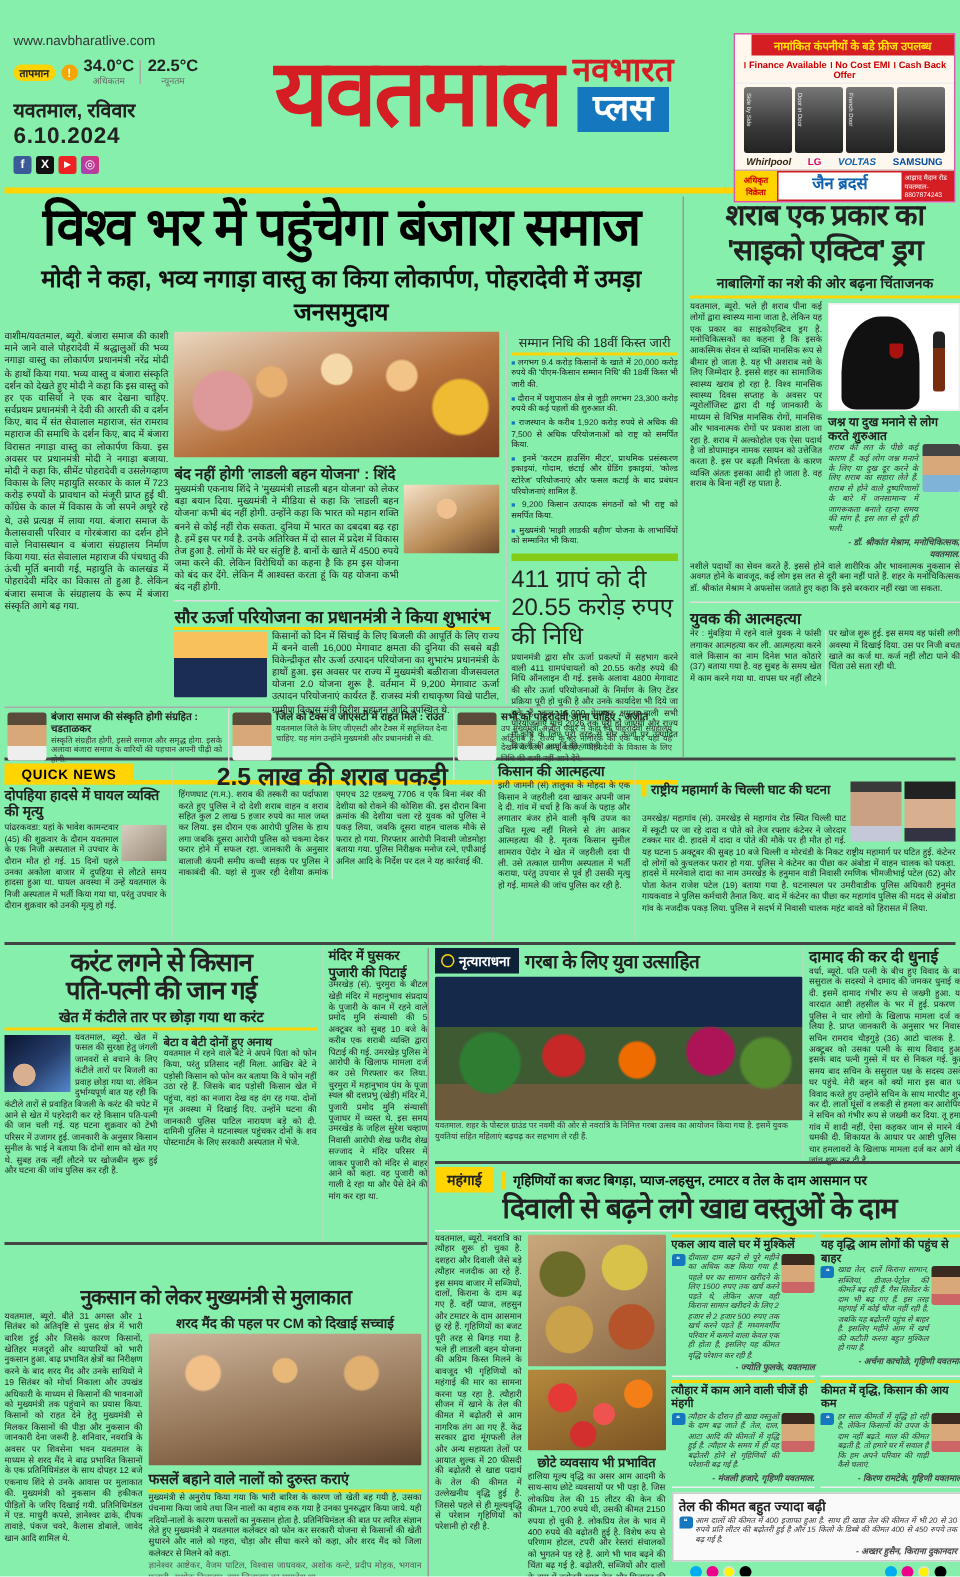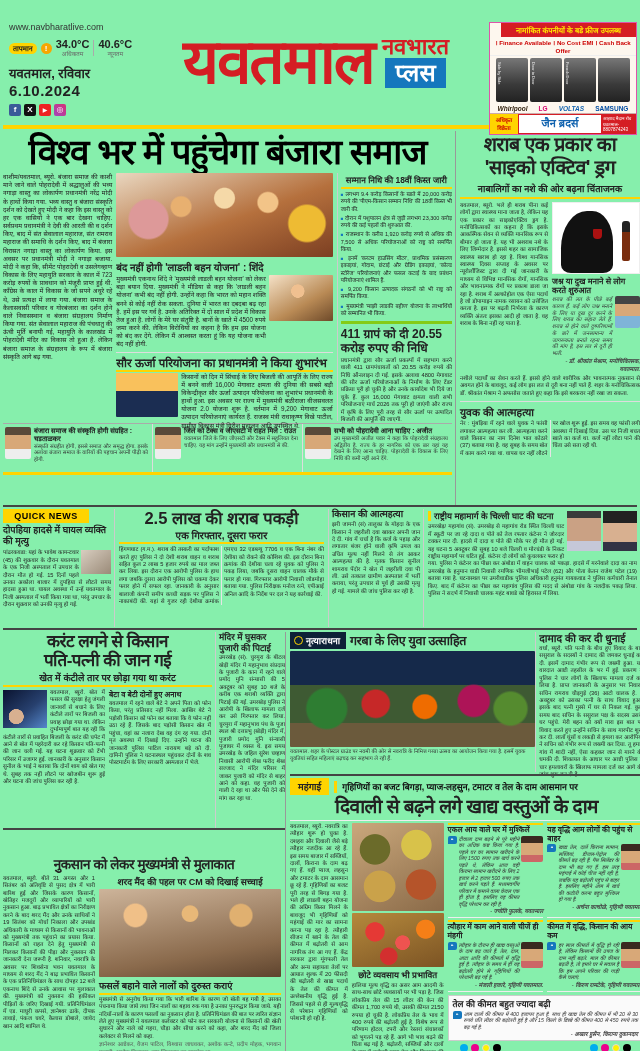--- a/index.html
+++ b/index.html
@@ -184,7 +184,7 @@
         <span class="temp-ico">!</span>
         <span><span class="temp-val">34.0°C</span><span class="temp-sub">अधिकतम</span></span>
         <span class="temp-div"></span>
-        <span><span class="temp-val">40.6°C</span><span class="temp-sub">न्यूनतम</span></span>
+        <span><span class="temp-val">22.5°C</span><span class="temp-sub">न्यूनतम</span></span>
       </div>
       <div class="mh-city">यवतमाल, रविवार</div>
       <div class="mh-date">6.10.2024</div>

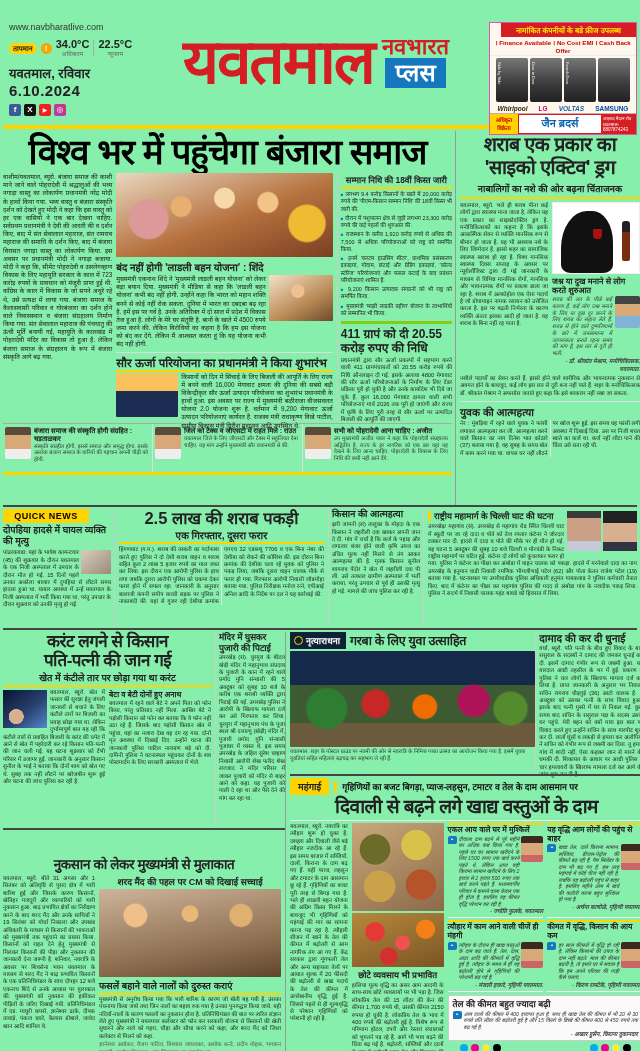--- a/index.html
+++ b/index.html
@@ -237,6 +237,7 @@
   <div class="bandA">
     <div class="leadzone">
       <div class="lead-headline">विश्व भर में पहुंचेगा बंजारा समाज</div>
+      <div class="lead-subhead">मोदी ने कहा, भव्य नगाड़ा वास्तु का किया लोकार्पण, पोहरादेवी में उमड़ा जनसमुदाय</div>
       <div class="lead-cols">
         <div class="lcol1 bodytext">वाशीम/यवतमाल, ब्यूरो. बंजारा समाज की काशी माने जाने वाले पोहरादेवी में श्रद्धालुओं की भव्य नगाड़ा वास्तु का लोकार्पण प्रधानमंत्री नरेंद्र मोदी के हाथों किया गया. भव्य वास्तु व बंजारा संस्कृति दर्शन को देखते हुए मोदी ने कहा कि इस वास्तु को हर एक वासियों ने एक बार देखना चाहिए. सर्वप्रथम प्रधानमंत्री ने देवी की आरती की व दर्शन किए, बाद में संत सेवालाल महाराज, संत रामराव महाराज की समाधि के दर्शन किए, बाद में बंजारा विरासत नगाड़ा वास्तु का लोकार्पण किया. इस अवसर पर प्रधानमंत्री मोदी ने नगाड़ा बजाया. मोदी ने कहा कि, सीमेंट पोहरादेवी व उसलेगव्हाण विकास के लिए महायुति सरकार के काल में 723 करोड़ रुपयों के प्रावधान को मंजूरी प्राप्त हुई थी. कॉंग्रेस के काल में विकास के जो सपने अधूरे रहे थे, उसे प्रत्यक्ष में लाया गया. बंजारा समाज के कैलासवासी परिवार व गोरबंजारा का दर्शन होने वाले निवासस्थान व बंजारा संग्रहालय निर्माण किया गया. संत सेवालाल महाराज की पंचधातु की ऊंची मूर्ति बनायी गई, महायुति के कालखंड में पोहरादेवी मंदिर का विकास तो हुआ है. लेकिन बंजारा समाज के संग्रहालय के रूप में बंजारा संस्कृति आगे बढ़ गया.</div>
         <div class="lcol2">

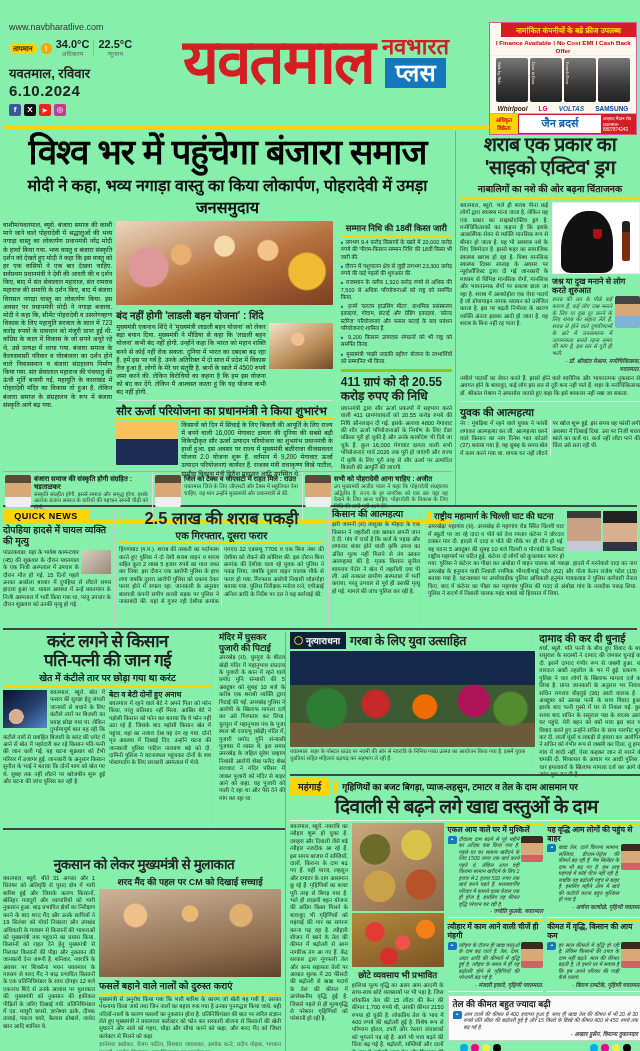--- a/index.html
+++ b/index.html
@@ -66,7 +66,7 @@
   .solar-h { font-size:11.5px; font-weight:900; margin:3px 0 1px; border-top:1px solid #ddd; padding-top:2px; }
   .solar-row { display:flex; gap:3px; }
   .ph-solar { width:62px; height:44px; flex:none; background:linear-gradient(180deg,#f9c15c 0 40%,#1b2d52 40%),repeating-linear-gradient(90deg,transparent 0 6px,rgba(255,255,255,.25) 6px 7px); }
-  .nidhi-title { font-size:8.4px; font-weight:700; text-align:center; border-bottom:2px solid #ffd400; padding:1px 0 2px; }
+  .nidhi-title { font-size:8.4px; font-weight:400; text-align:center; border-bottom:2px solid #ffd400; padding:1px 0 2px; }
   .nidhi-b { font-size:5.5px; line-height:1.32; text-align:justify; margin-top:2px; }
   .nidhi-b::before { content:"■ "; color:#1577bd; font-size:4.5px; }
   .g411-h { font-size:12px; font-weight:700; line-height:1.2; margin:4px 0 1px; border-top:3px solid #84cc16; padding-top:3px; }

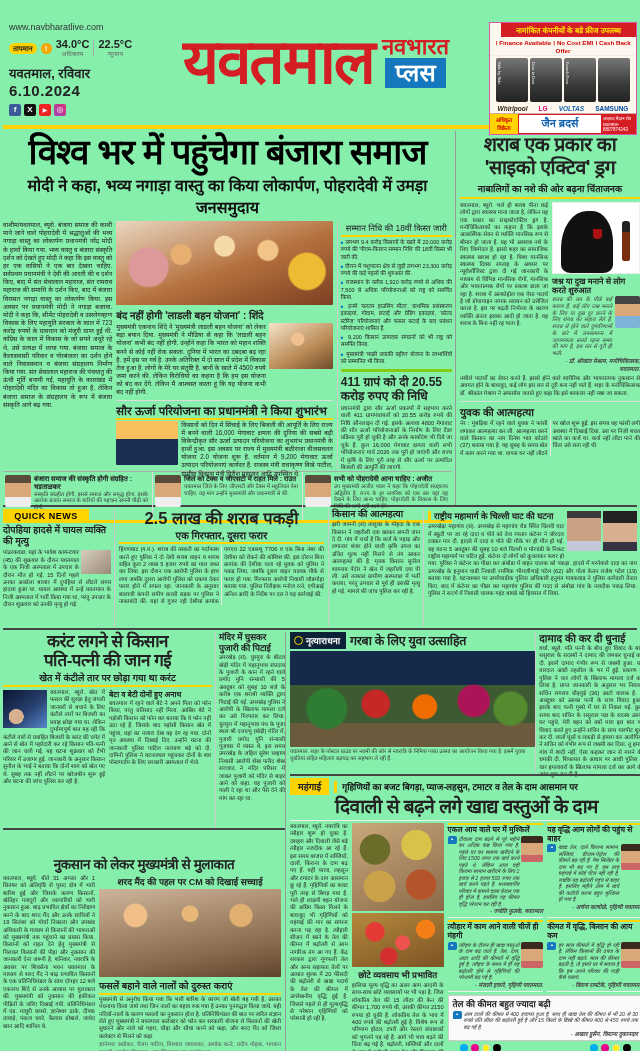--- a/index.html
+++ b/index.html
@@ -69,7 +69,7 @@
   .nidhi-title { font-size:8.4px; font-weight:400; text-align:center; border-bottom:2px solid #ffd400; padding:1px 0 2px; }
   .nidhi-b { font-size:5.5px; line-height:1.32; text-align:justify; margin-top:2px; }
   .nidhi-b::before { content:"■ "; color:#1577bd; font-size:4.5px; }
-  .g411-h { font-size:12px; font-weight:700; line-height:1.2; margin:4px 0 1px; border-top:3px solid #84cc16; padding-top:3px; }
+  .g411-h { font-size:16px; font-weight:400; line-height:1.2; margin:4px 0 1px; border-top:5px solid #84cc16; padding-top:3px; }
   .vox-strip { display:flex; height:52px; border-top:1px solid #aaa; border-bottom:3px solid #ffd400; margin-top:2px; }
   .vox-card { flex:1; display:flex; gap:3px; padding:3px 4px 2px 2px; border-right:1px solid #ddd; }
   .vox-face { width:26px; height:32px; flex:none; border-radius:2px; background:linear-gradient(180deg,#5a4a3a 0 26%,#d8a878 26% 70%,#eee 70%); }

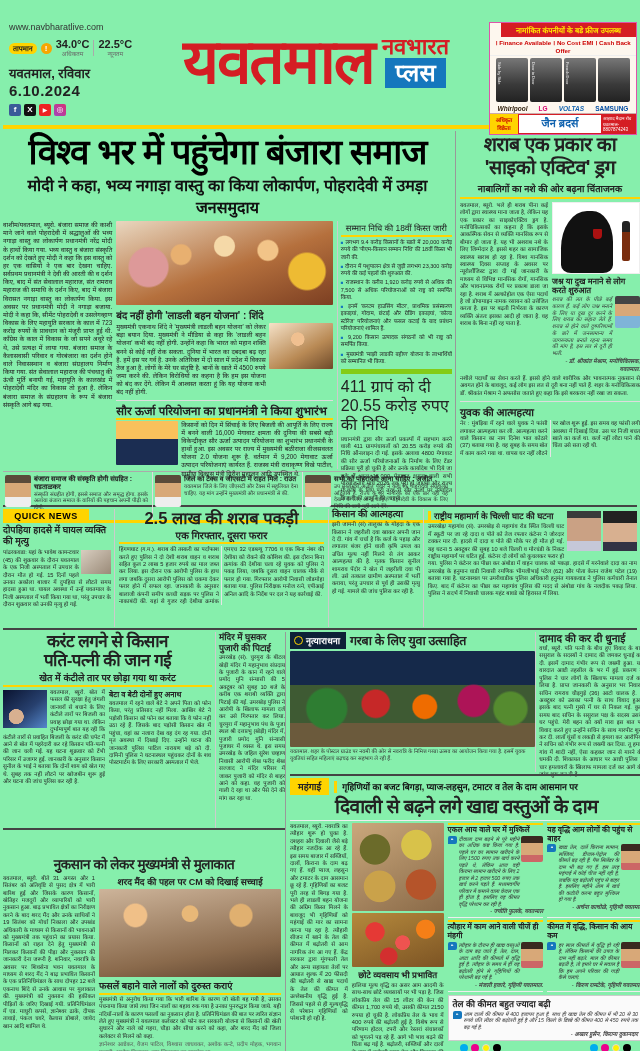--- a/index.html
+++ b/index.html
@@ -107,7 +107,7 @@
   .kis-h { font-size:9.3px; font-weight:900; line-height:1.2; margin-bottom:1px; }
   .con-col { width:216px; border-left:1px solid #ccc; padding-left:4px; }
   .con-h { font-size:13.8px; font-weight:900; line-height:1.15; letter-spacing:-.3px; }
-  .con-sub { font-size:8.6px; font-weight:900; border-left:3px solid #ffd400; padding-left:3px; margin:2px 0; line-height:1.2; }
+  .con-sub { font-size:8.6px; font-weight:900; border-left:3px solid #ffd400; padding-left:3px; margin:12px 0; line-height:1.2; }
   .con-faces { float:right; display:flex; gap:2px; margin:0 0 2px 3px; }
   .face-a { width:34px; height:40px; background:linear-gradient(180deg,#3a3a3a 0 18%,#caa184 18% 75%,#c5c8d8 75%); }
   .face-b { width:34px; height:40px; background:linear-gradient(180deg,#222 0 30%,#d8b090 30% 78%,#334 78%); }

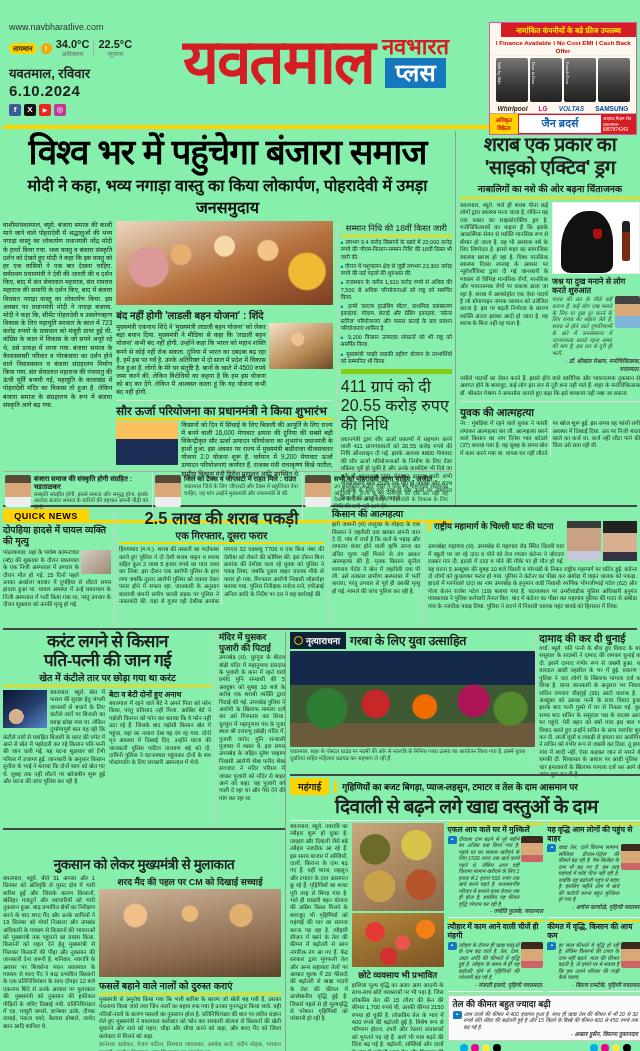--- a/index.html
+++ b/index.html
@@ -326,7 +326,6 @@
     </div>
     <div class="liq-col">
       <div class="liq-h">2.5 लाख की शराब पकड़ी</div>
-      <div class="liq-sub yline">एक गिरफ्तार, दूसरा फरार</div>
       <div class="bodytext sm cols2">हिंगणघाट (ग.म.). शराब की तस्करी का पर्दाफाश करते हुए पुलिस ने दो देशी शराब वाहन व शराब सहित कुल 2 लाख 5 हजार रुपये का माल जब्त कर लिया. इस दौरान एक आरोपी पुलिस के हाथ लगा जबकि दूसरा आरोपी पुलिस को चकमा देकर फरार होने में सफल रहा. जानकारी के अनुसार बालाजी कंपनी समीप कच्ची सड़क पर पुलिस ने नाकाबंदी की. यहां से गुजर रही देशीया क्रमांक एमएच 32 एडब्ल्यू 7706 व एक बिना नंबर की देशीया को रोकने की कोशिश की. इस दौरान बिना क्रमांक की देशीया चला रहे युवक को पुलिस ने पकड़ लिया, जबकि दूसरा वाहन चालक मौके से फरार हो गया. गिरफ्तार आरोपी निवासी जोडमोहा बताया गया. पुलिस निरीक्षक मनोज रत्ने, एपीआई अनिल आदि के निर्देश पर दल ने यह कार्रवाई की.</div>
     </div>
     <div class="kis-col">

